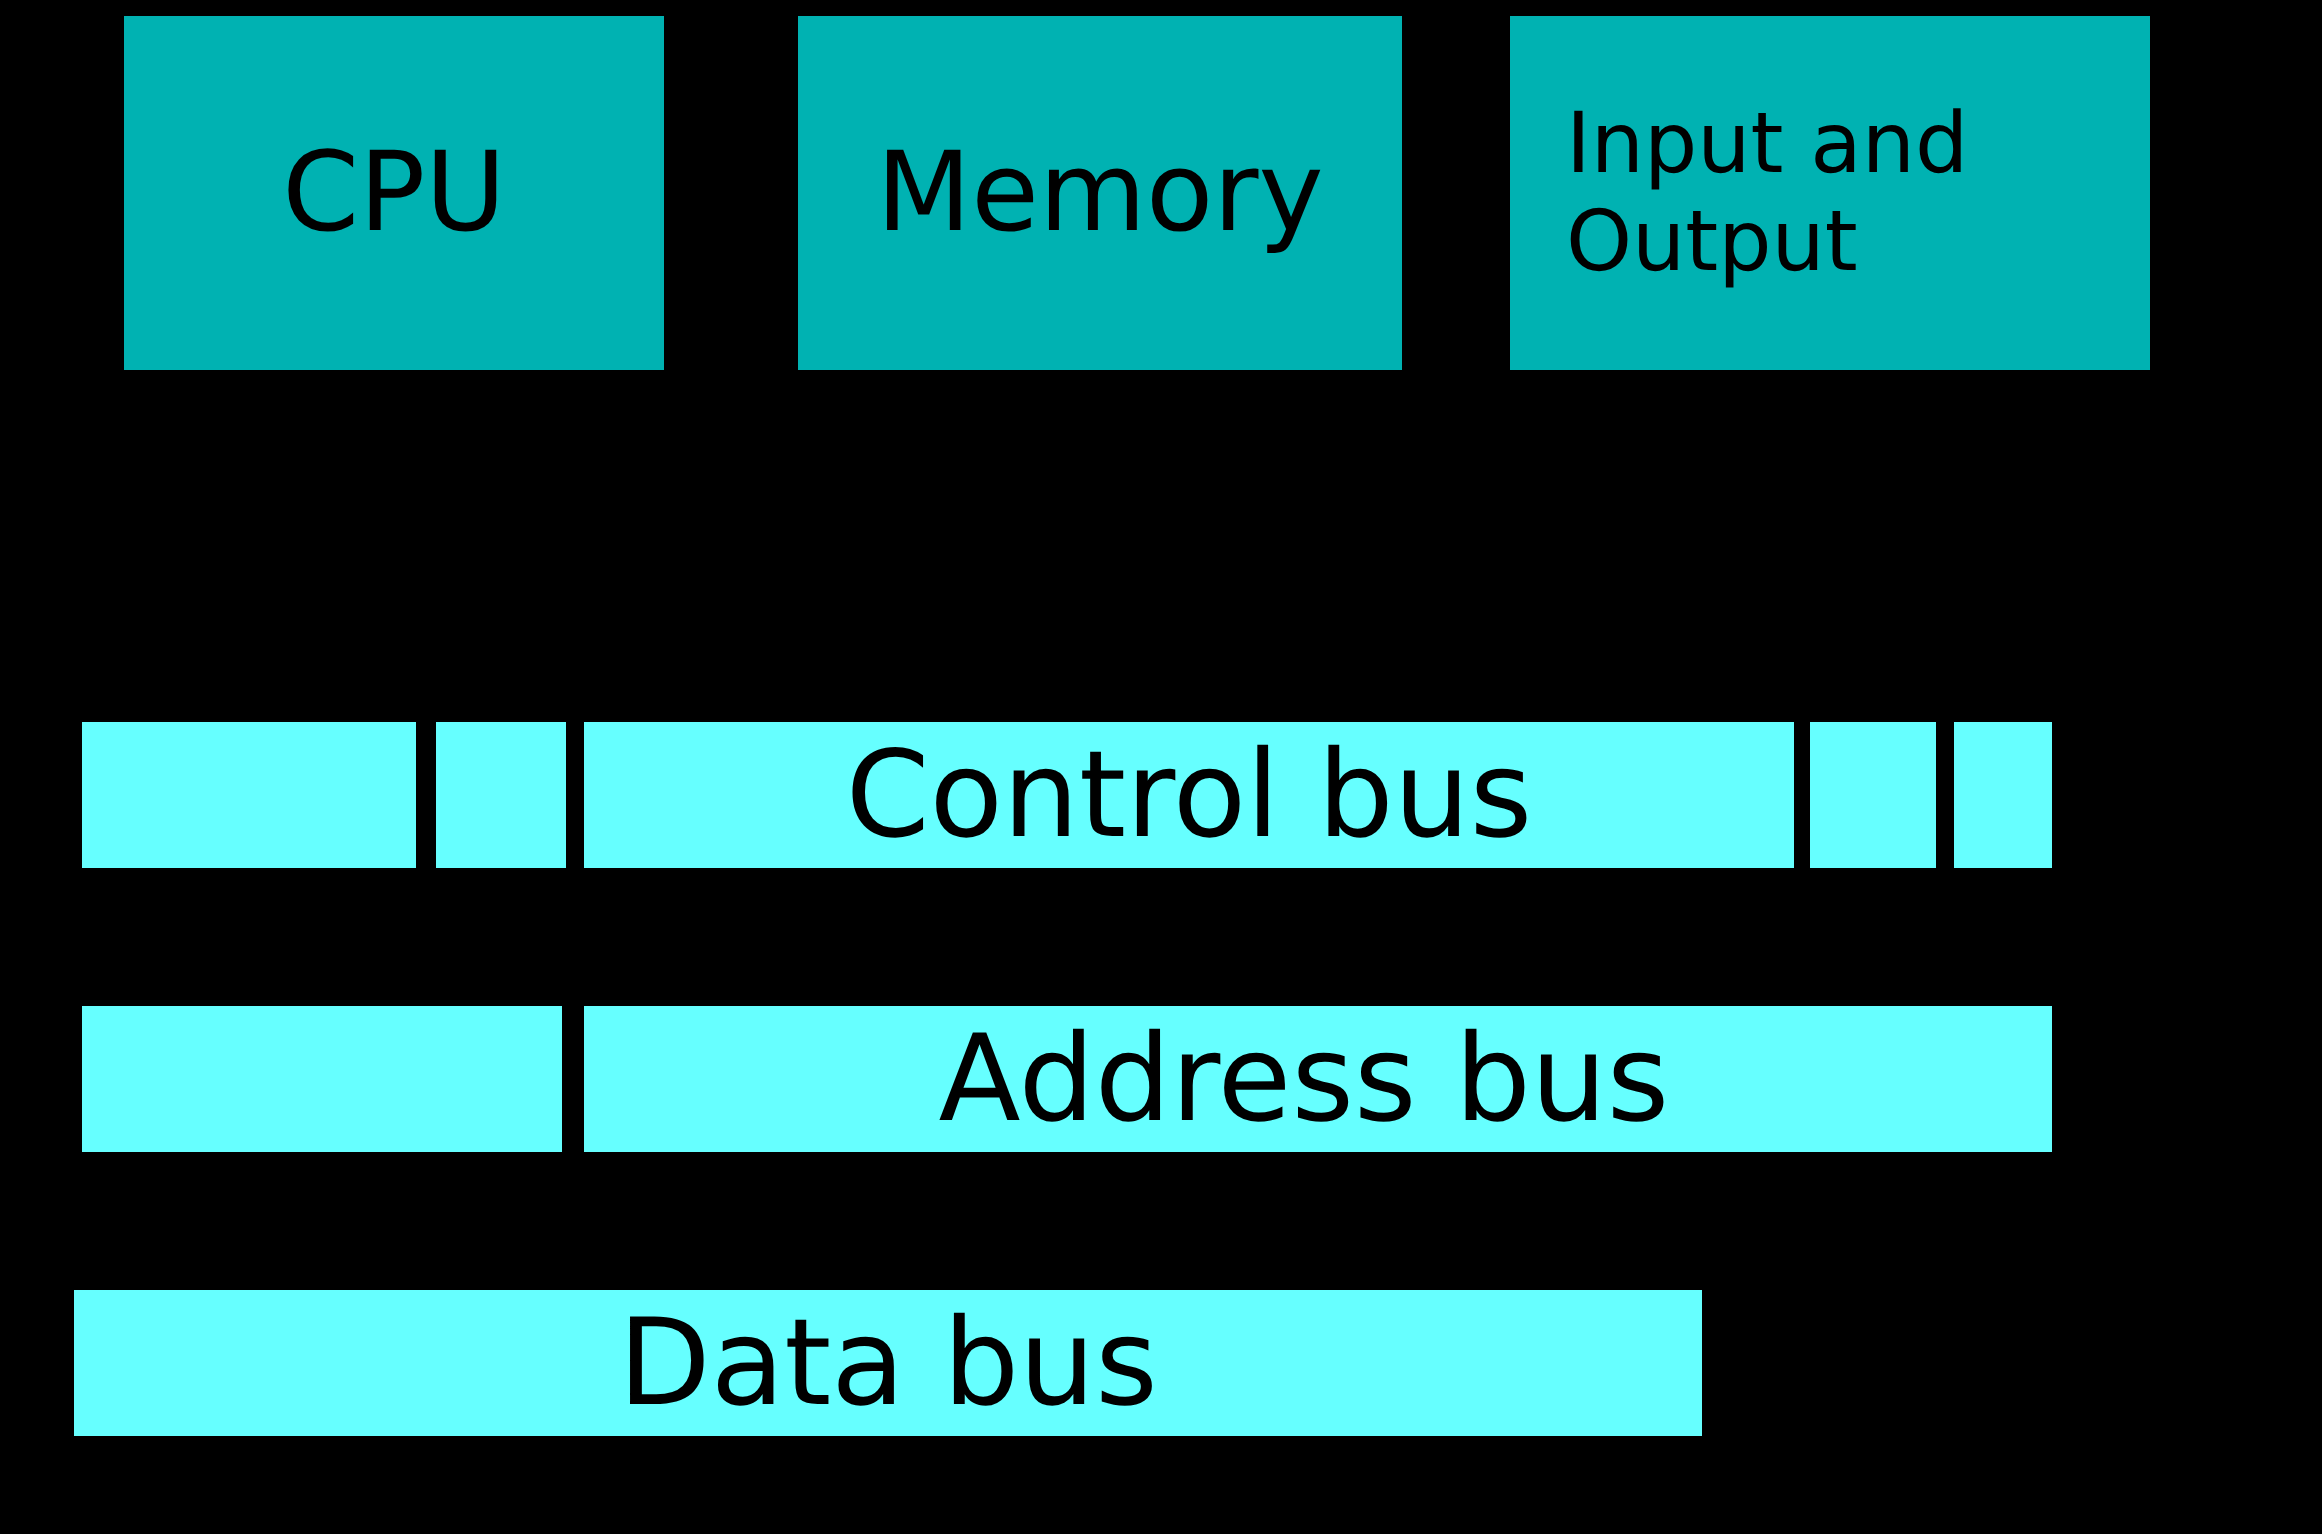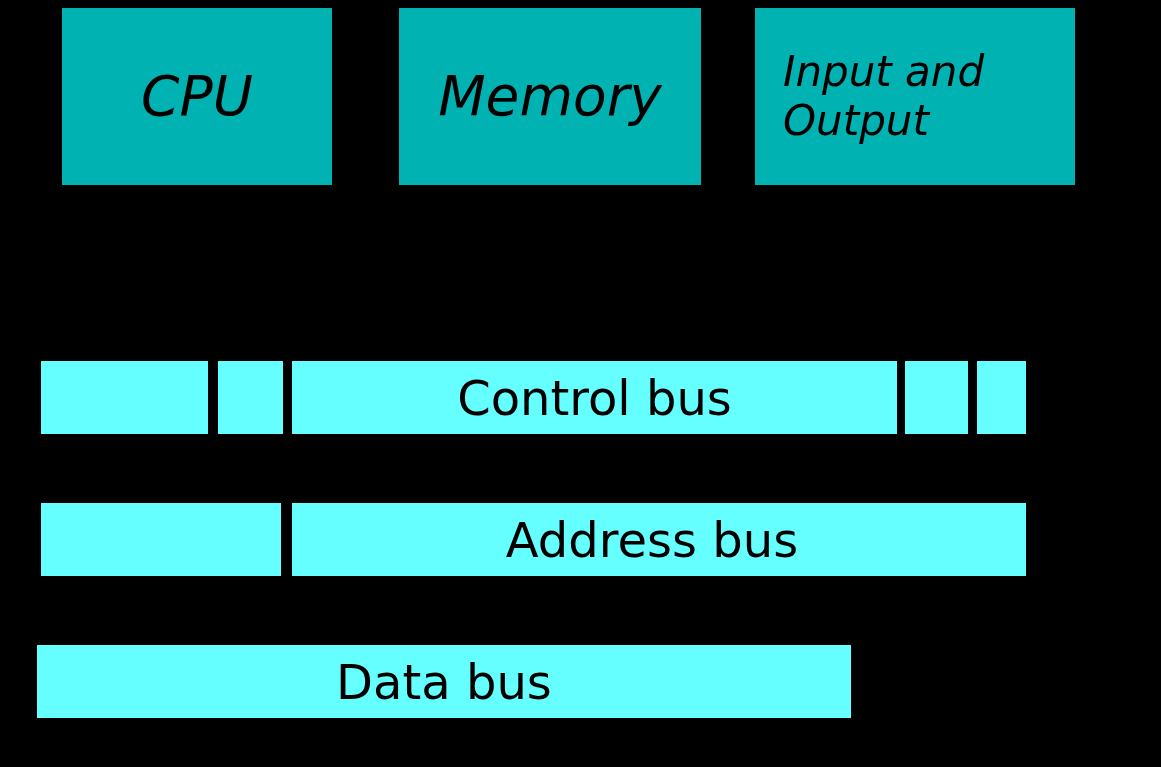--- a/index.html
+++ b/index.html
@@ -33,7 +33,6 @@
     text-align: center;
     font-size: 55px;
     line-height: 1.15;
-    font-style: italic;
   }
   .component.cpu    { left: 62px;  top: 8px; width: 270px; height: 177px; }
   .component.memory { left: 399px; top: 8px; width: 302px; height: 177px; }

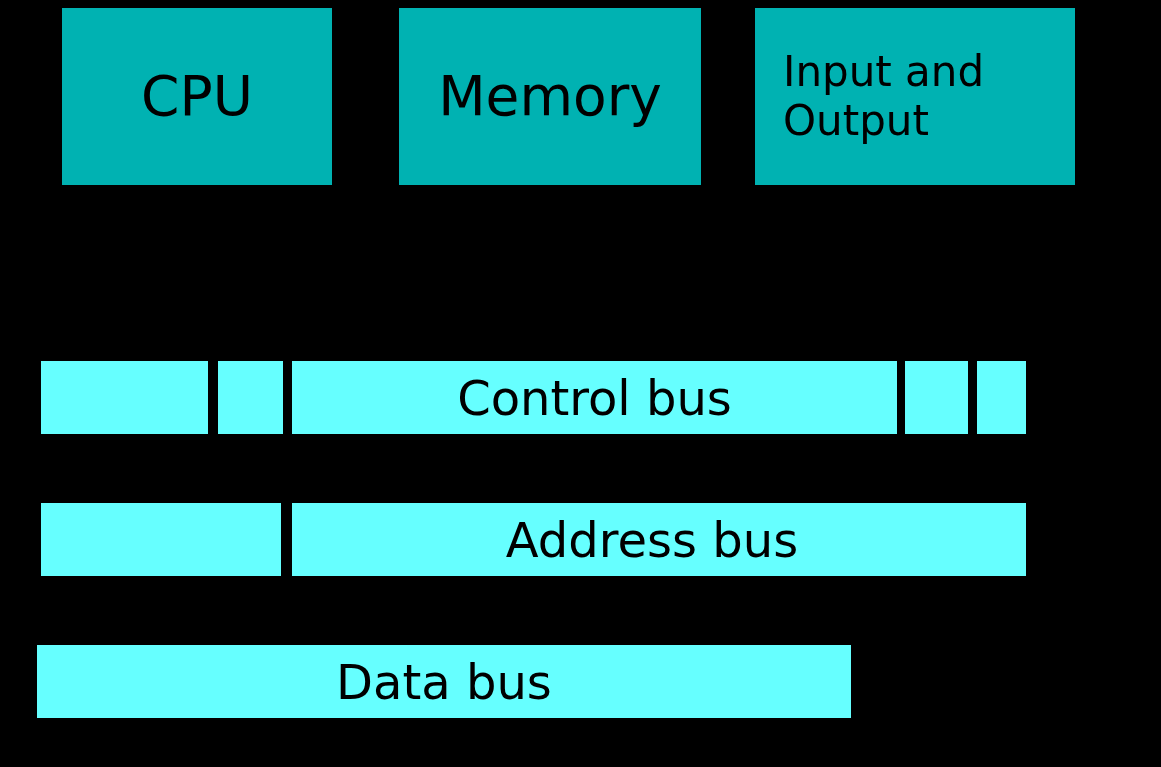--- a/index.html
+++ b/index.html
@@ -52,7 +52,7 @@
     display: flex;
     align-items: center;
     justify-content: center;
-    font-size: 48px;
+    font-size: 60px;
     line-height: 1;
     text-align: right;
   }

